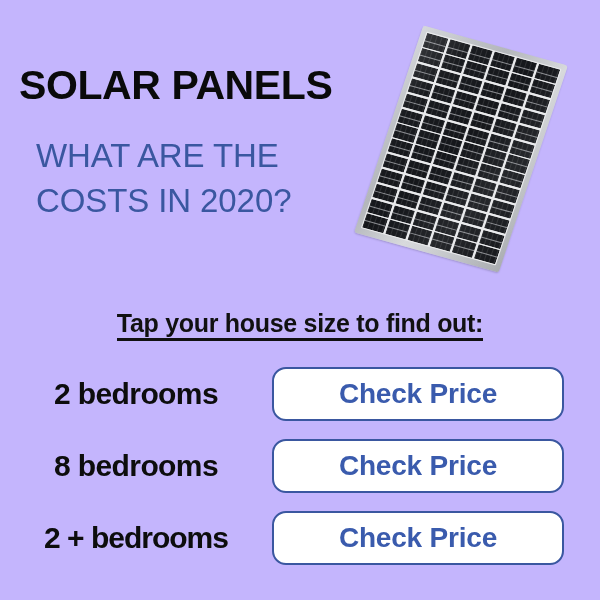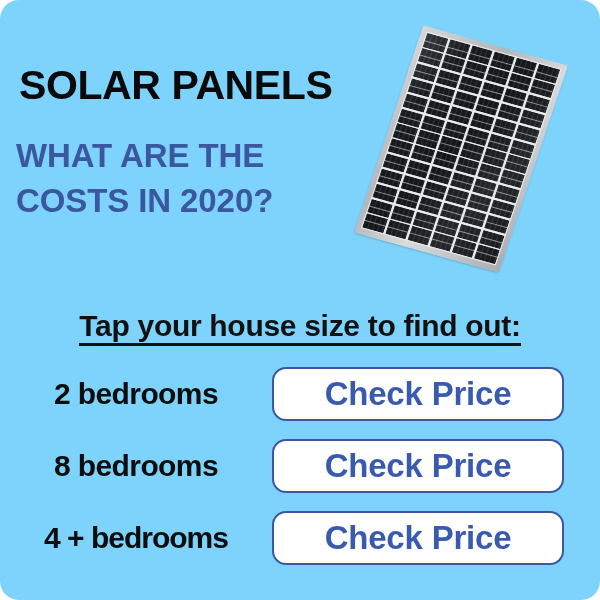--- a/index.html
+++ b/index.html
@@ -19,9 +19,8 @@
     position: relative;
     width: 600px;
     height: 600px;
-    background: #7dd3fc;
+    background: #c4b5fd;
     overflow: hidden;
-    border-radius: 19px;
   }
 
   

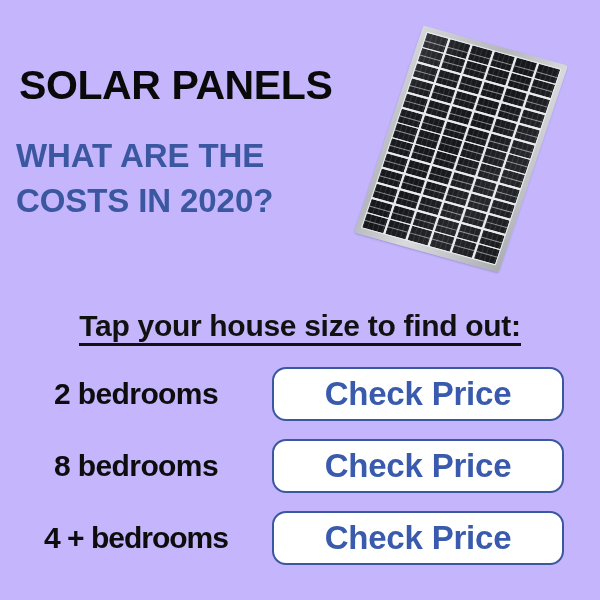--- a/index.html
+++ b/index.html
@@ -105,11 +105,11 @@
   }
   .subhead {
     position: absolute;
-    left: 16px;
+    left: 36px;
     top: 133px;
     font-size: 33px;
     line-height: 45px;
-    font-weight: 700;
+    font-weight: 400;
     letter-spacing: -0.1px;
     color: #3a57a0;
   }

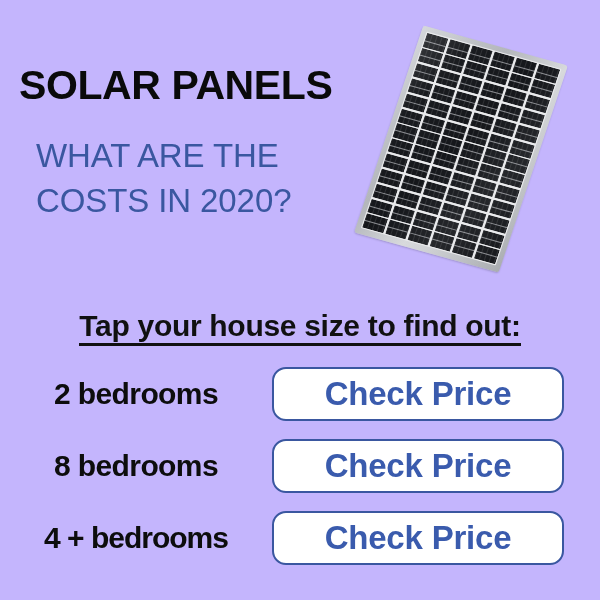--- a/index.html
+++ b/index.html
@@ -122,7 +122,7 @@
     right: 0;
     top: 309px;
     text-align: center;
-    font-size: 30px;
+    font-size: 25px;
     font-weight: 700;
     color: #111111;
     letter-spacing: -0.3px;

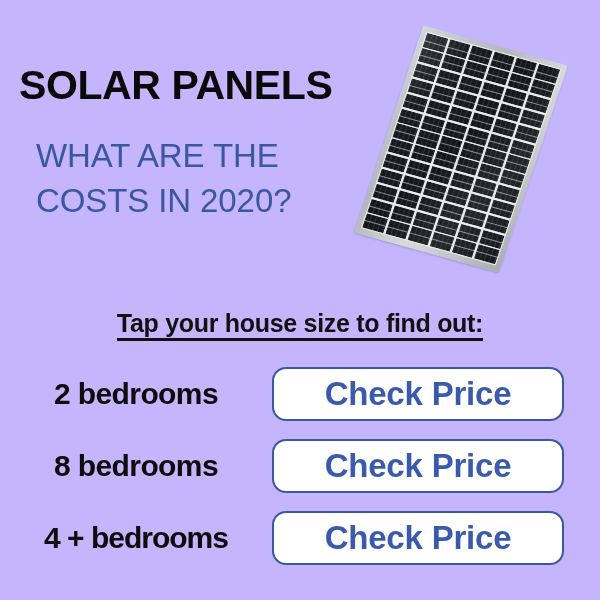--- a/index.html
+++ b/index.html
@@ -167,7 +167,7 @@
     background: #ffffff;
     color: #3a5bad;
     font-family: "Liberation Sans", sans-serif;
-    font-size: 33px;
+    font-size: 28px;
     font-weight: 700;
     letter-spacing: -0.2px;
     display: flex;

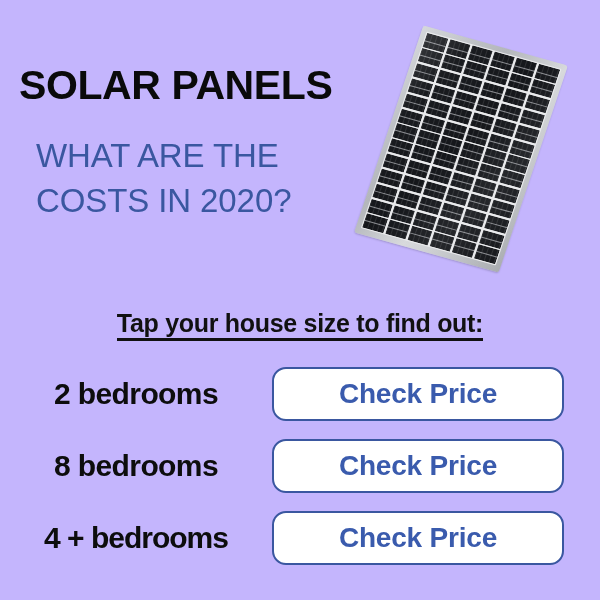--- a/index.html
+++ b/index.html
@@ -289,7 +289,7 @@
         <button class="cta">Check Price</button>
       </div>
       <div class="row">
-        <div class="row-label">4 + bedrooms</div>
+        <div class="row-label">2 + bedrooms</div>
         <button class="cta">Check Price</button>
       </div>
     </div>

